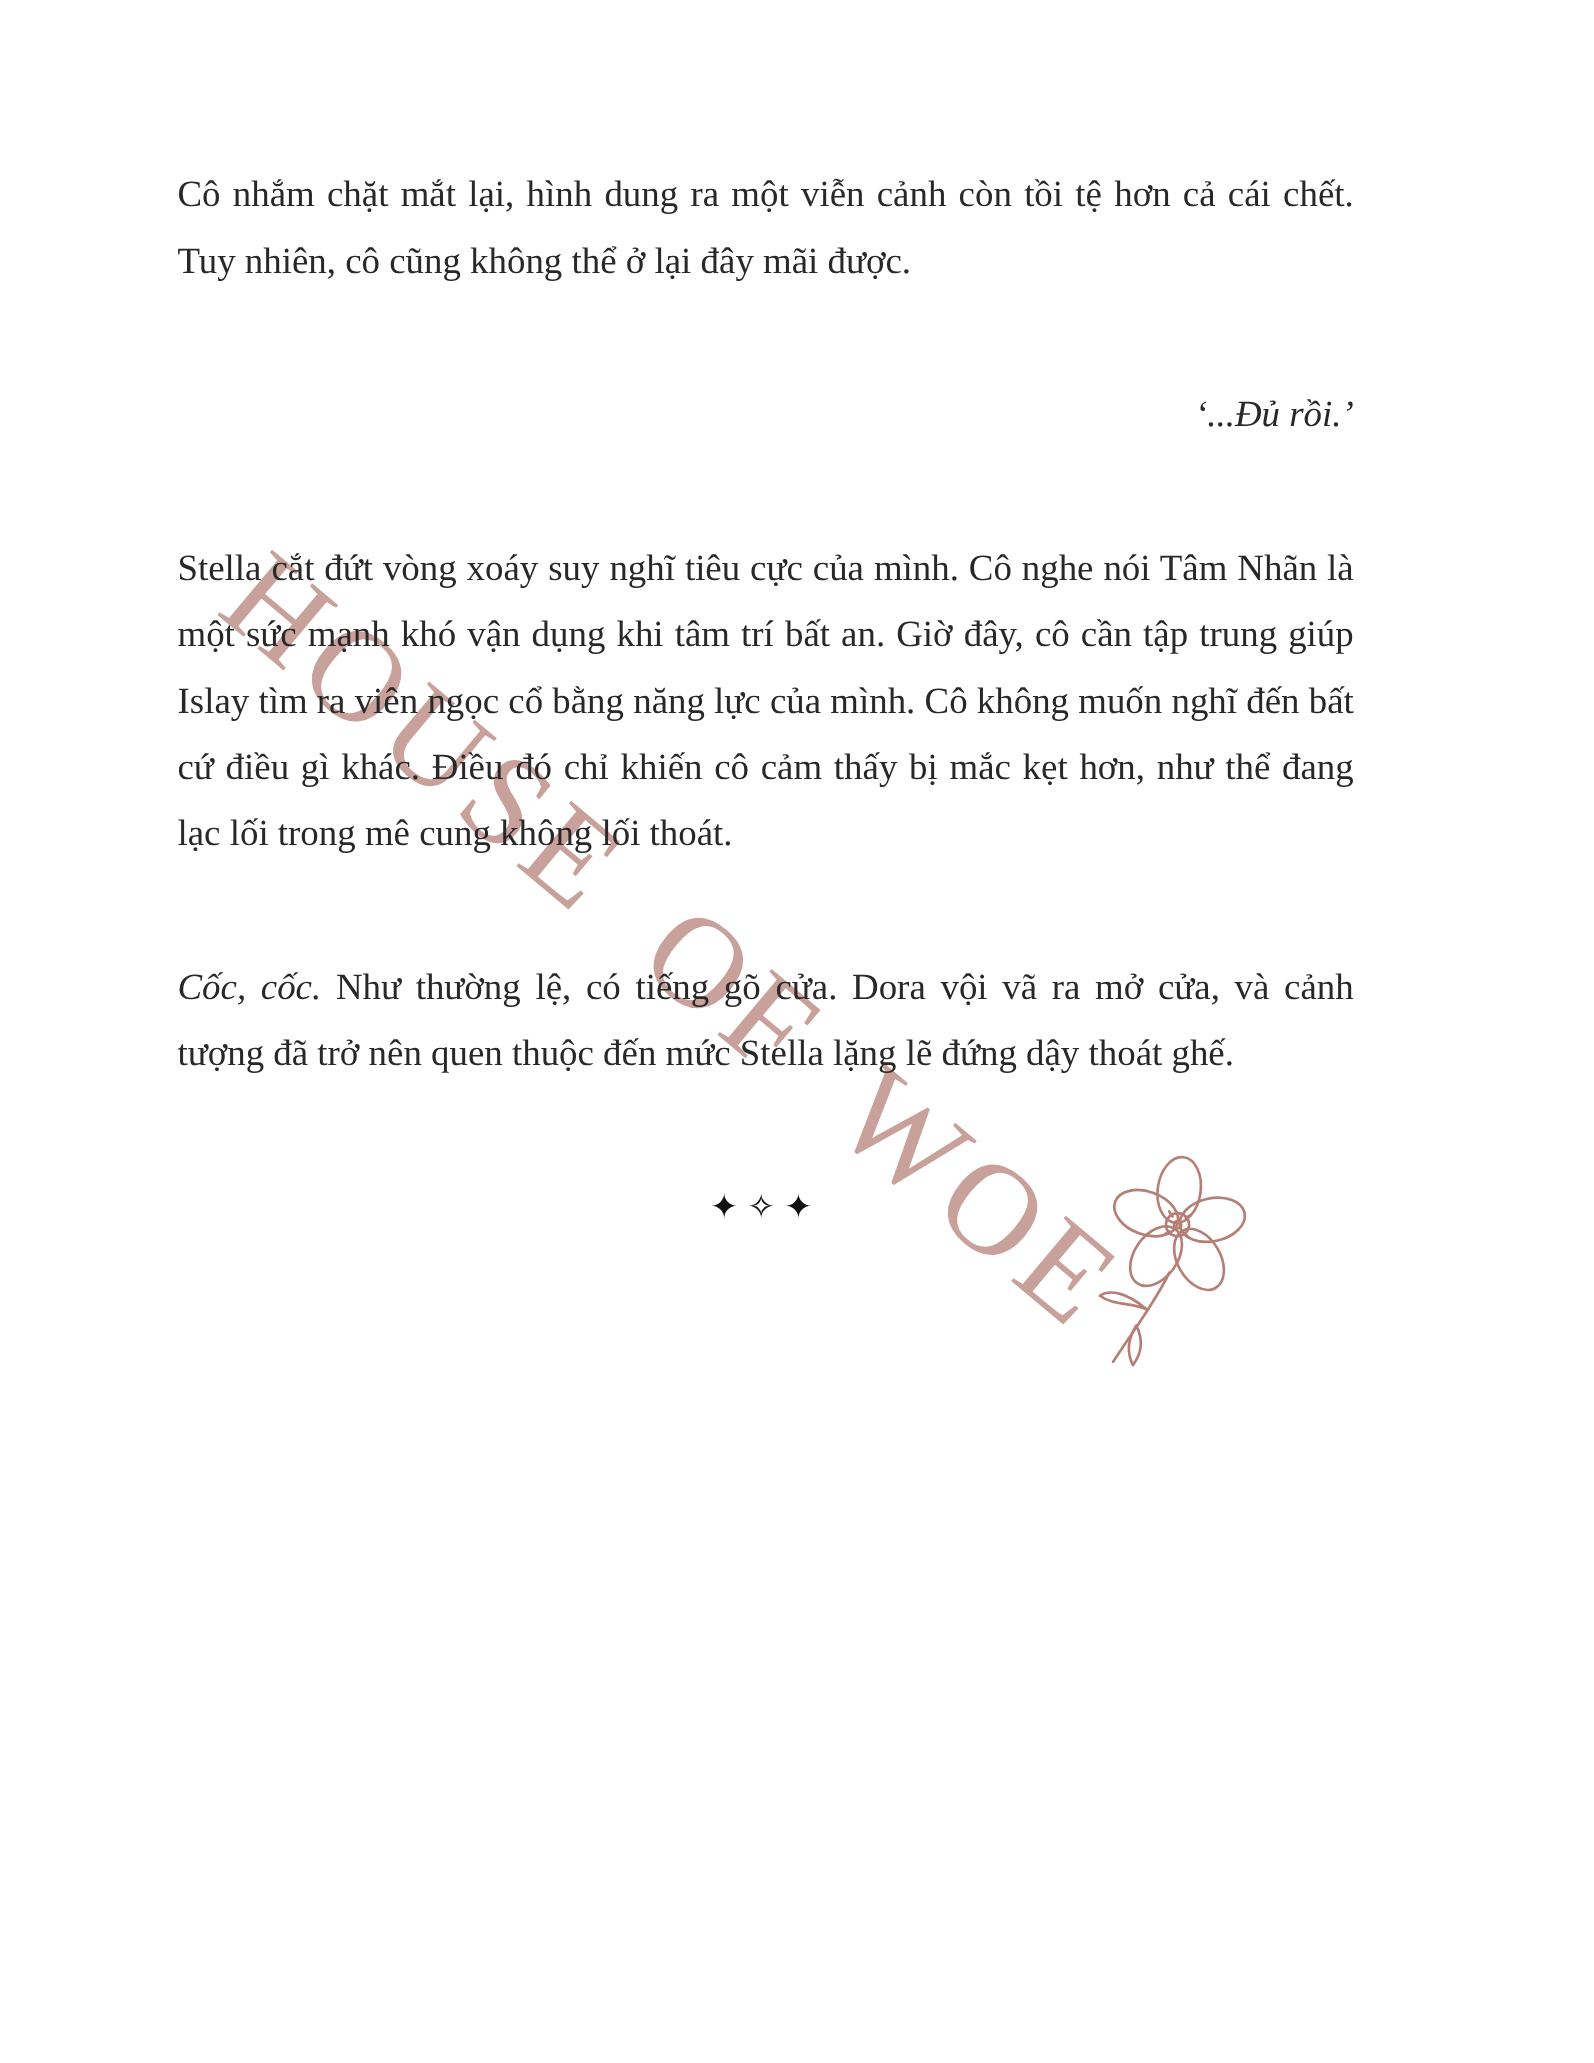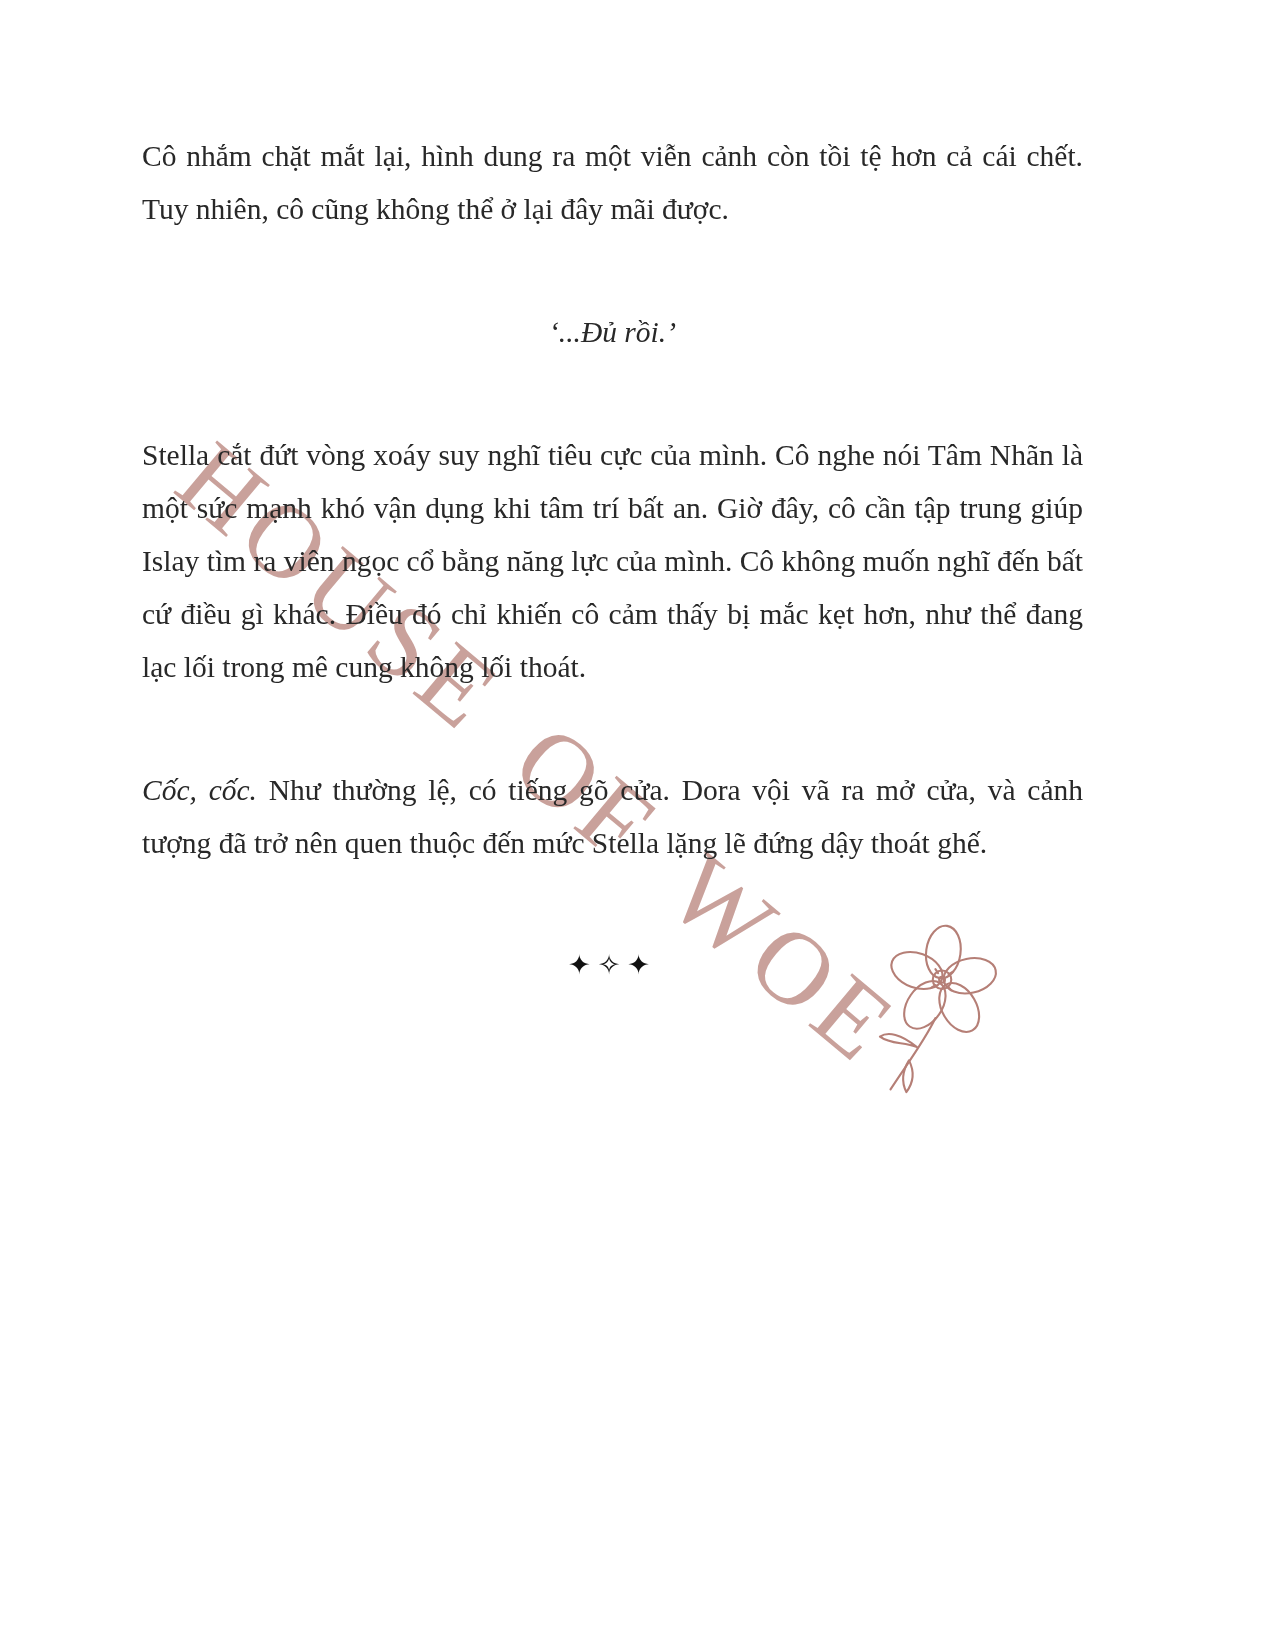--- a/index.html
+++ b/index.html
@@ -64,7 +64,7 @@
   .para.last { margin-bottom: 0; }
   .italic { font-style: italic; }
   .quote {
-    text-align: center;
+    text-align: right;
     margin-bottom: 70px;
   }
   .divider {

